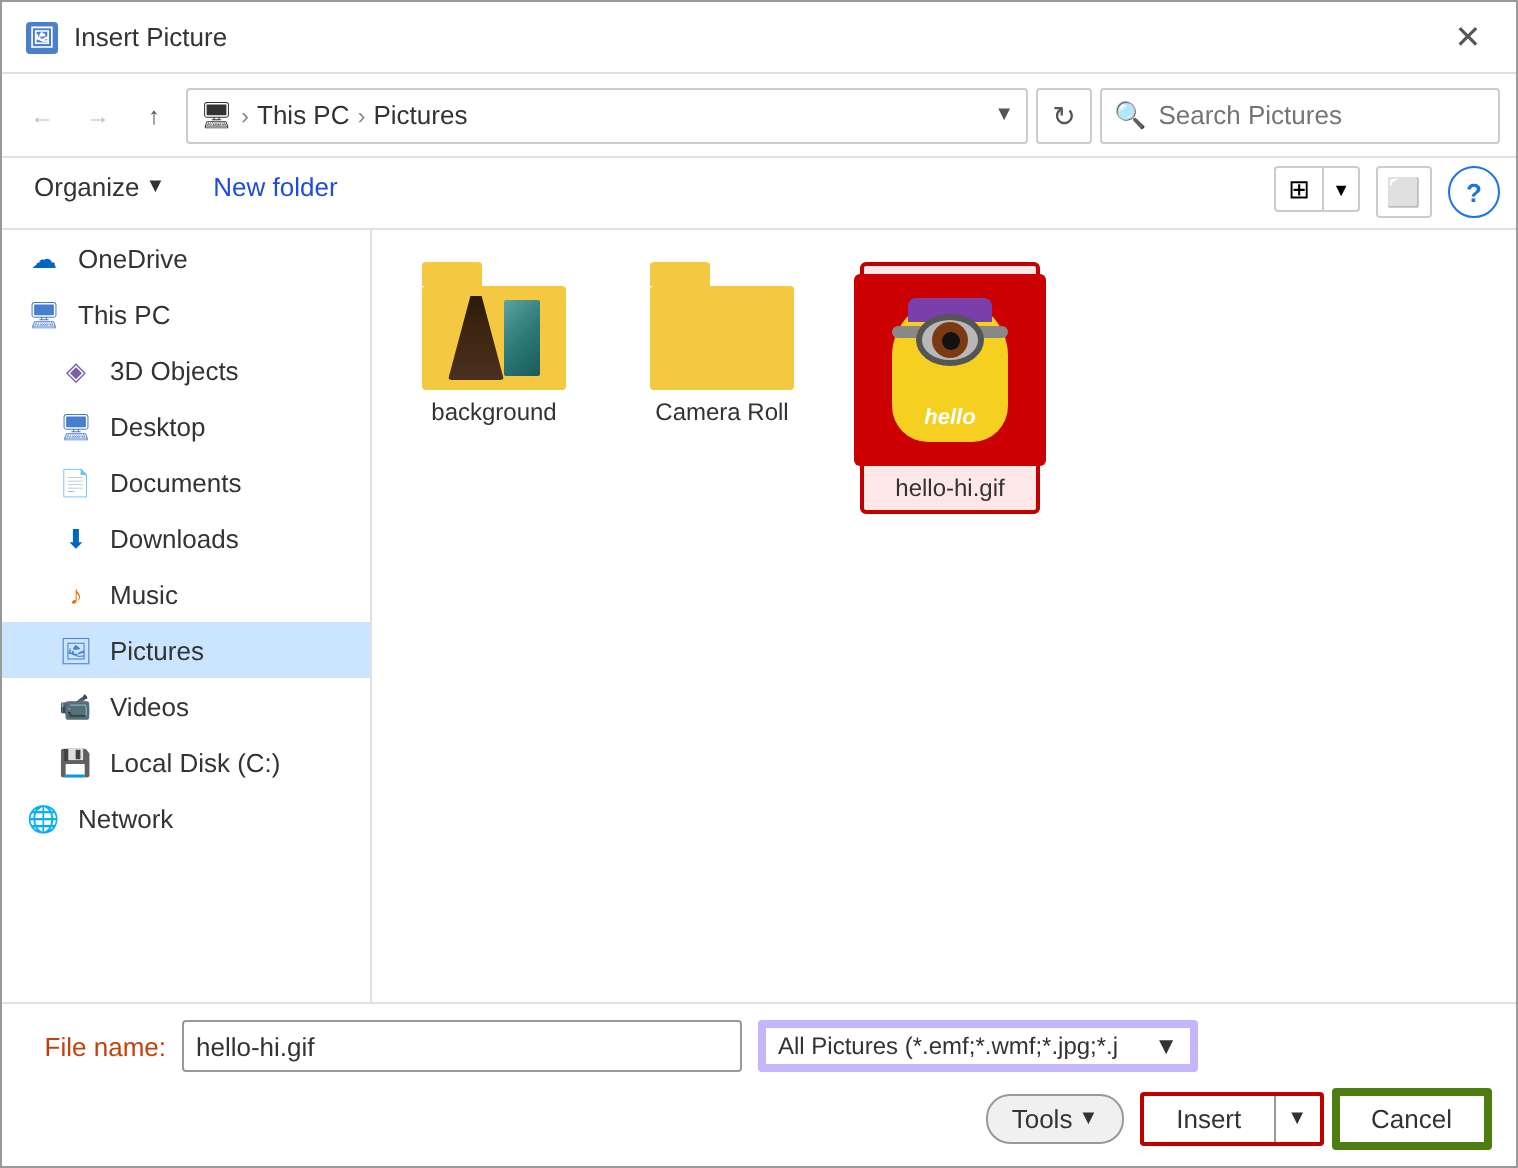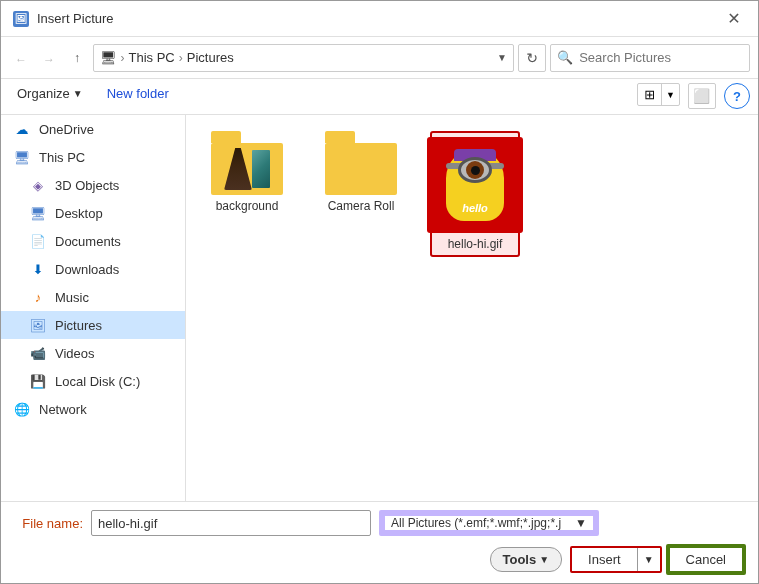--- a/index.html
+++ b/index.html
@@ -343,7 +343,7 @@
     }
     .filetype-select {
       height: 26px;
-      border: 6px solid #c4b5fd;
+      border: 4px solid #c4b5fd;
       border-radius: 2px;
       padding: 0 6px;
       font-size: 12px;

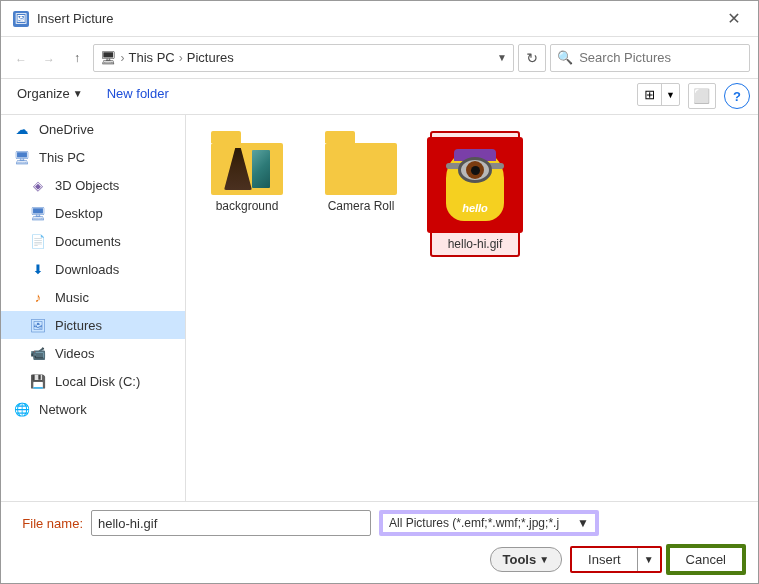--- a/index.html
+++ b/index.html
@@ -371,7 +371,6 @@
       color: #333;
       background: #f0f0f0;
       margin-right: 8px;
-      font-weight: bold;
     }
     .insert-group {
       display: flex;

